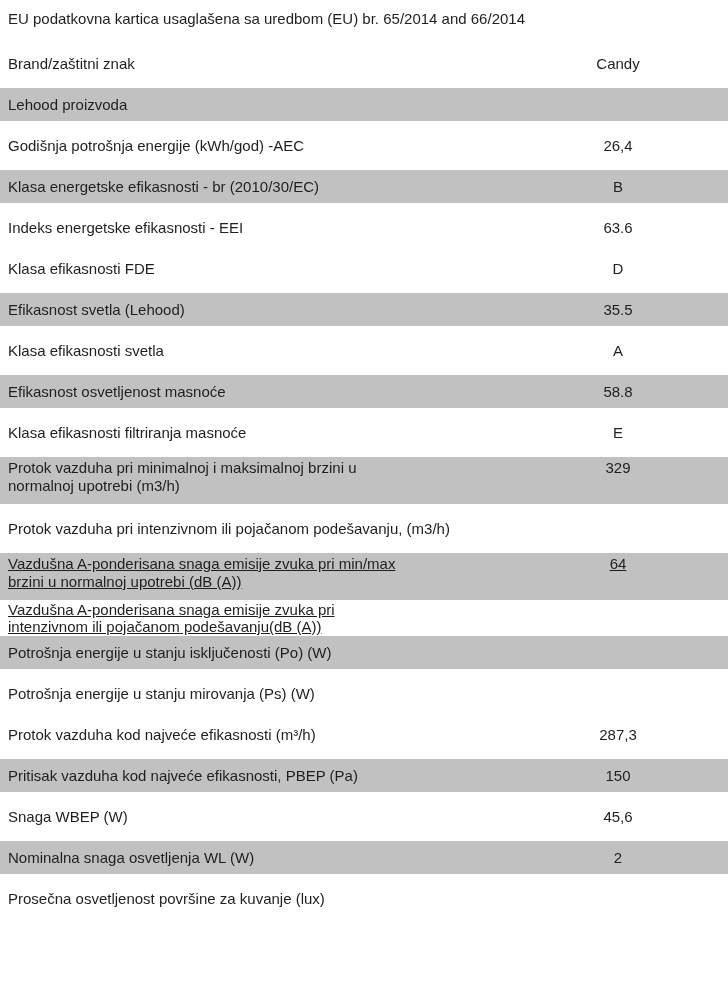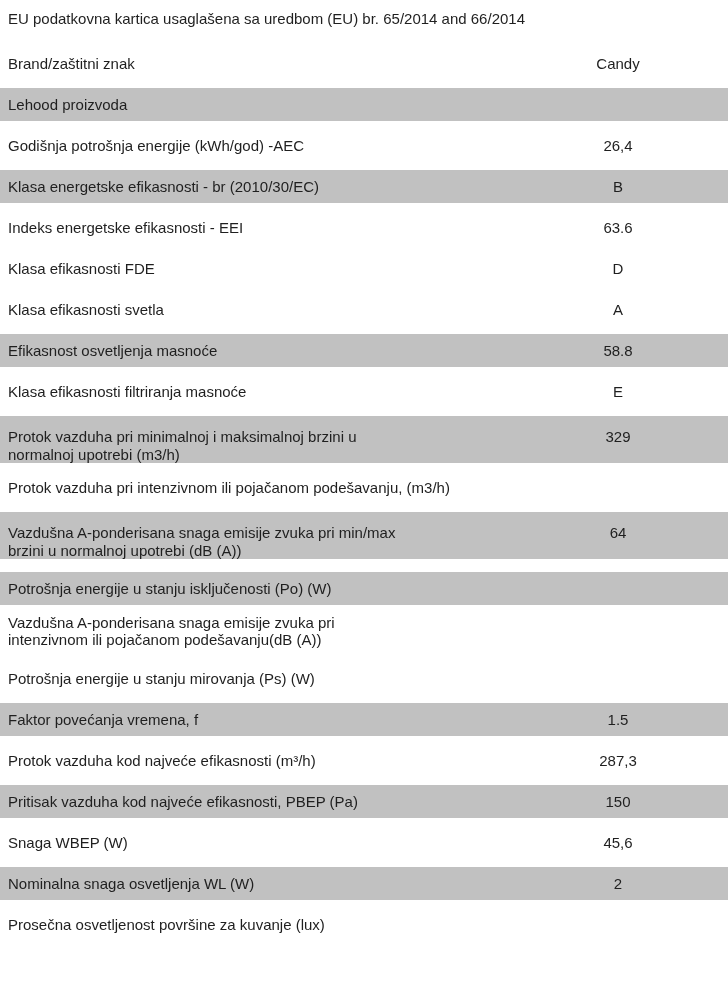--- a/index.html
+++ b/index.html
@@ -63,6 +63,10 @@
       <div class="row">
         <div class="label">Klasa efikasnosti FDE</div>
         <div class="value">D</div>
+      </div>
+      <div class="row shaded">
+        <div class="label">Efikasnost svetla (Lehood)</div>
+        <div class="value">35.5</div>
       </div>
       <div class="row">
         <div class="label">Klasa efikasnosti svetla</div>

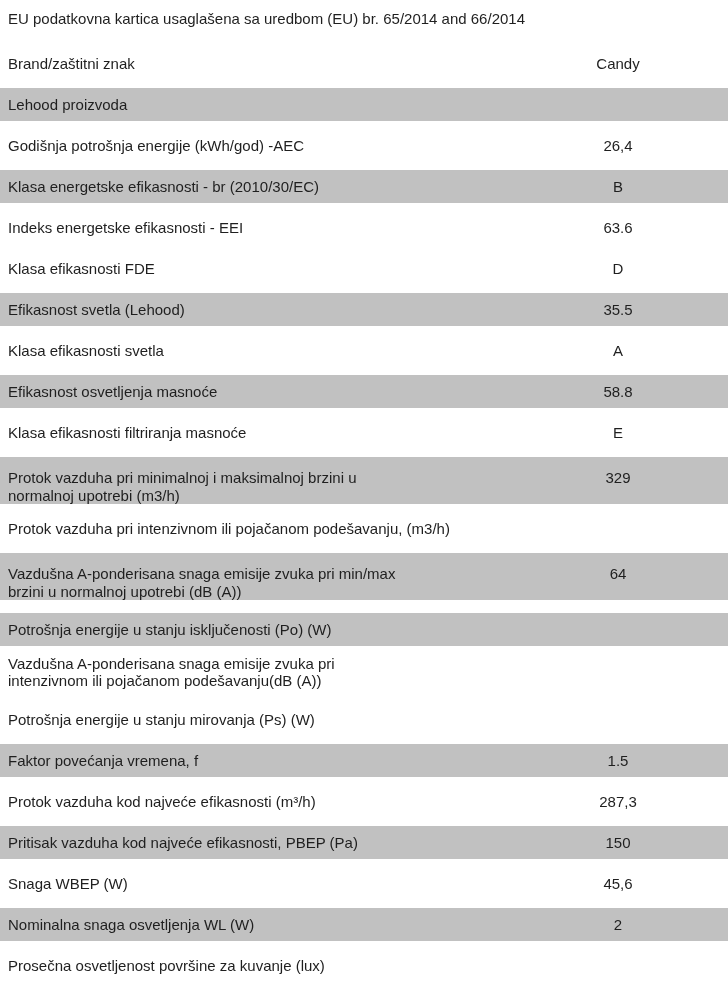--- a/index.html
+++ b/index.html
@@ -73,7 +73,7 @@
         <div class="value">A</div>
       </div>
       <div class="row shaded">
-        <div class="label">Efikasnost osvetljenja masnoće</div>
+        <div class="label">Efikasnost osvetljenost masnoće</div>
         <div class="value">58.8</div>
       </div>
       <div class="row">

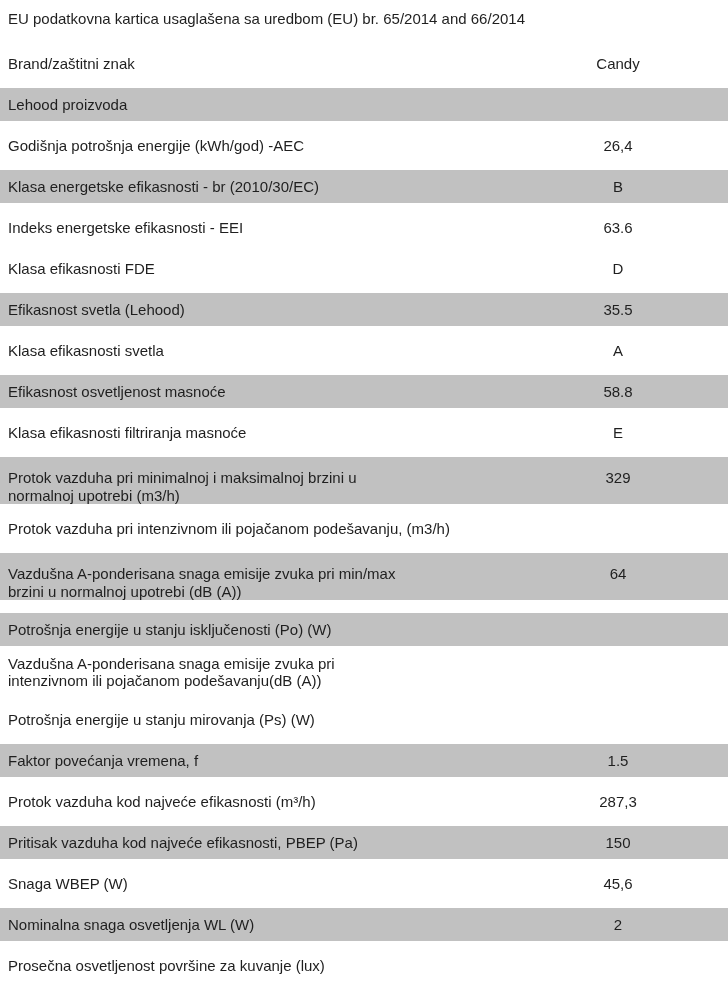--- a/index.html
+++ b/index.html
@@ -25,7 +25,7 @@
     padding-top:8px;line-height:17px;
   }
   .row.shaded{background:var(--row-gray);}
-  .row.two-line{height:47px;padding-top:12px;line-height:18px;}
+  .row.two-line{height:47px;padding-top:2px;line-height:18px;}
   .row.two-line-tight{height:36px;padding-top:1px;line-height:17px;}
   .row.flush{margin-bottom:13px;}
   .label{

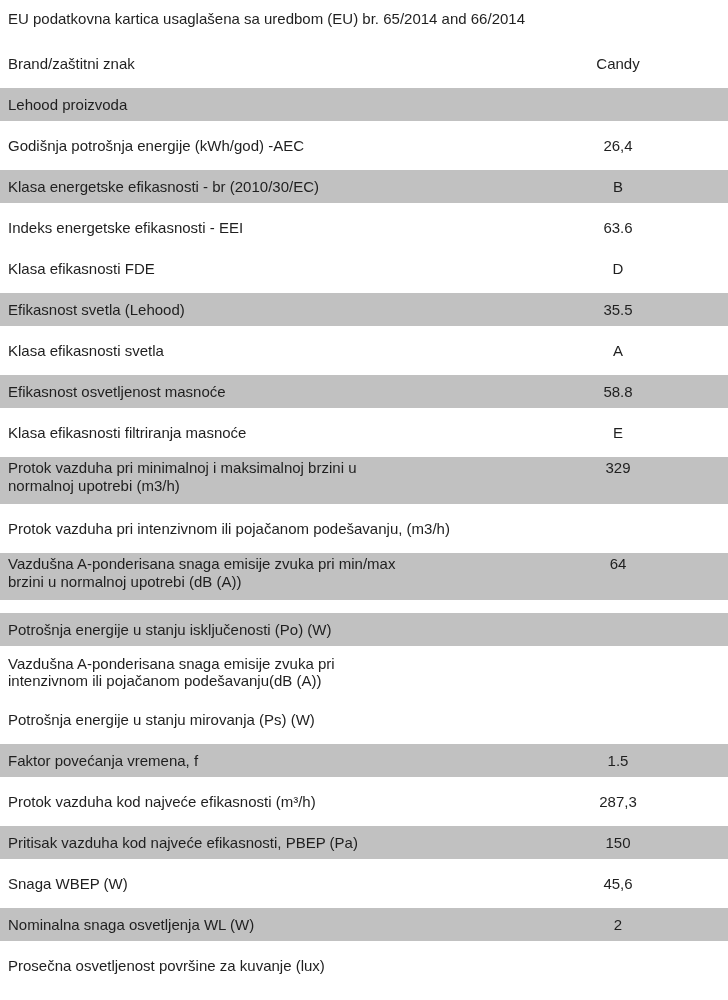--- a/index.html
+++ b/index.html
@@ -27,7 +27,7 @@
   .row.shaded{background:var(--row-gray);}
   .row.two-line{height:47px;padding-top:2px;line-height:18px;}
   .row.two-line-tight{height:36px;padding-top:1px;line-height:17px;}
-  .row.flush{margin-bottom:13px;}
+  .row.flush{margin-bottom:0;text-decoration:underline;}
   .label{
     flex:1;padding-left:8px;white-space:pre-line;
   }

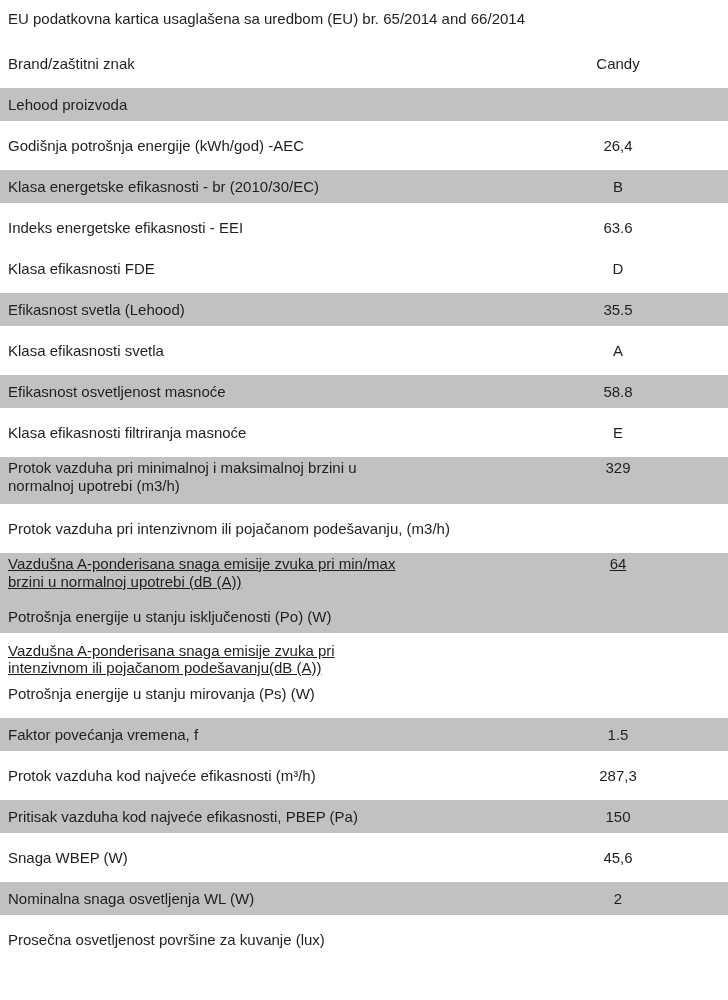--- a/index.html
+++ b/index.html
@@ -94,13 +94,13 @@
 brzini u normalnoj upotrebi (dB (A))</div>
         <div class="value">64</div>
       </div>
-      <div class="row shaded">
-        <div class="label">Potrošnja energije u stanju isključenosti (Po) (W)</div>
-        <div class="value"></div>
-      </div>
       <div class="row two-line-tight flush">
         <div class="label">Vazdušna A-ponderisana snaga emisije zvuka pri
 intenzivnom ili pojačanom podešavanju(dB (A))</div>
+        <div class="value"></div>
+      </div>
+      <div class="row shaded">
+        <div class="label">Potrošnja energije u stanju isključenosti (Po) (W)</div>
         <div class="value"></div>
       </div>
       <div class="row">

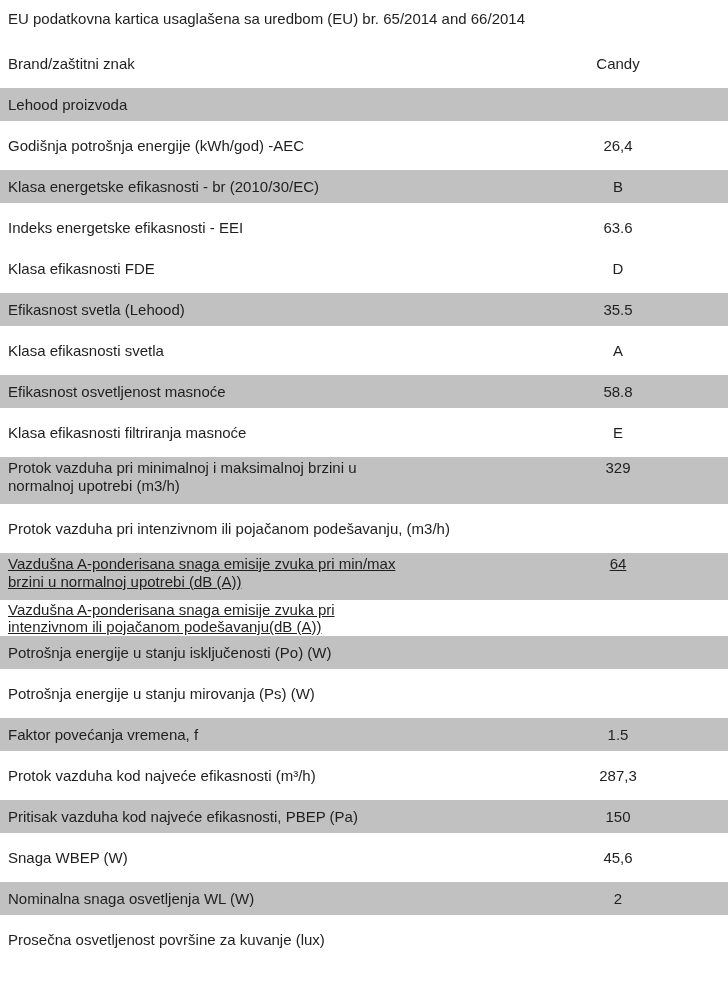--- a/index.html
+++ b/index.html
@@ -107,10 +107,6 @@
         <div class="label">Potrošnja energije u stanju mirovanja (Ps) (W)</div>
         <div class="value"></div>
       </div>
-      <div class="row shaded">
-        <div class="label">Faktor povećanja vremena, f</div>
-        <div class="value">1.5</div>
-      </div>
       <div class="row">
         <div class="label">Protok vazduha kod najveće efikasnosti (m³/h)</div>
         <div class="value">287,3</div>

